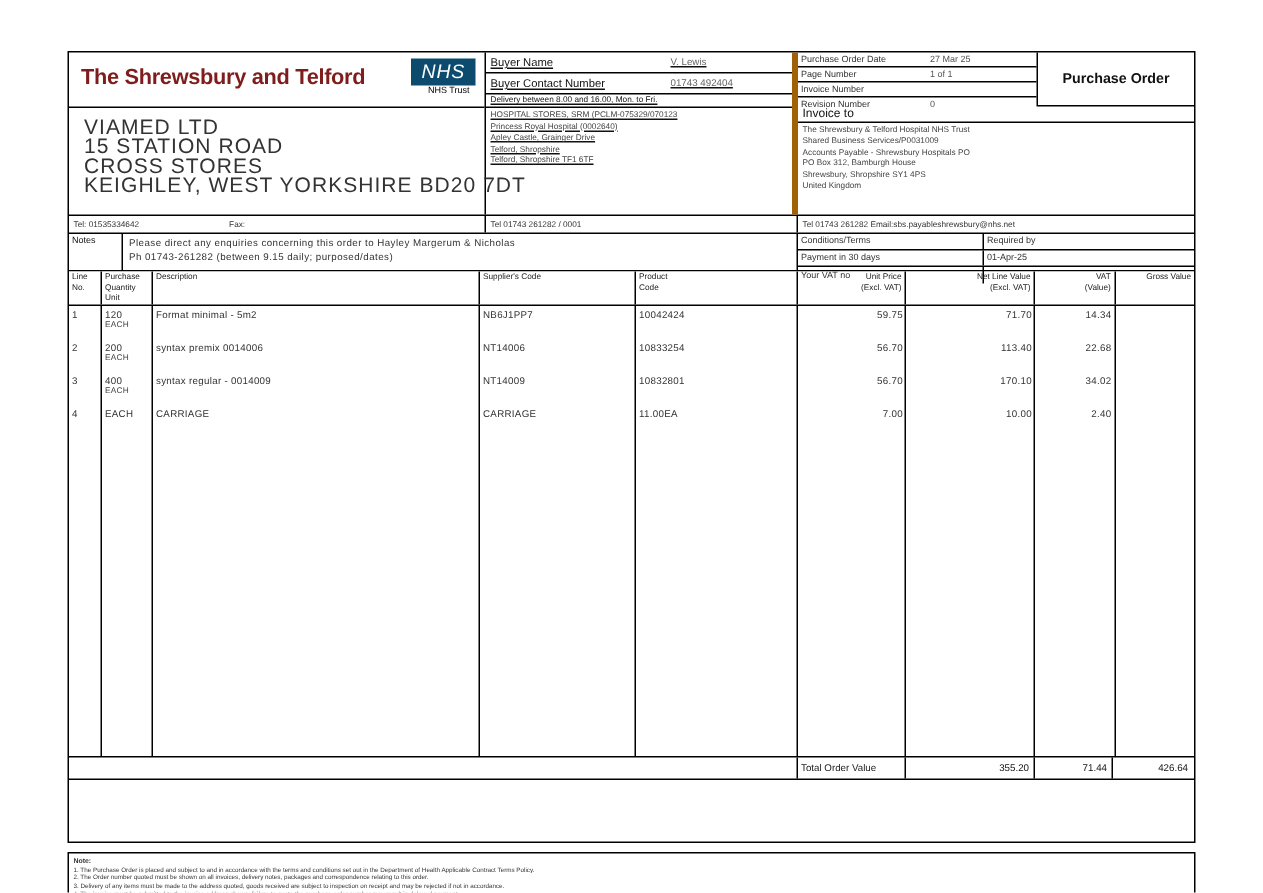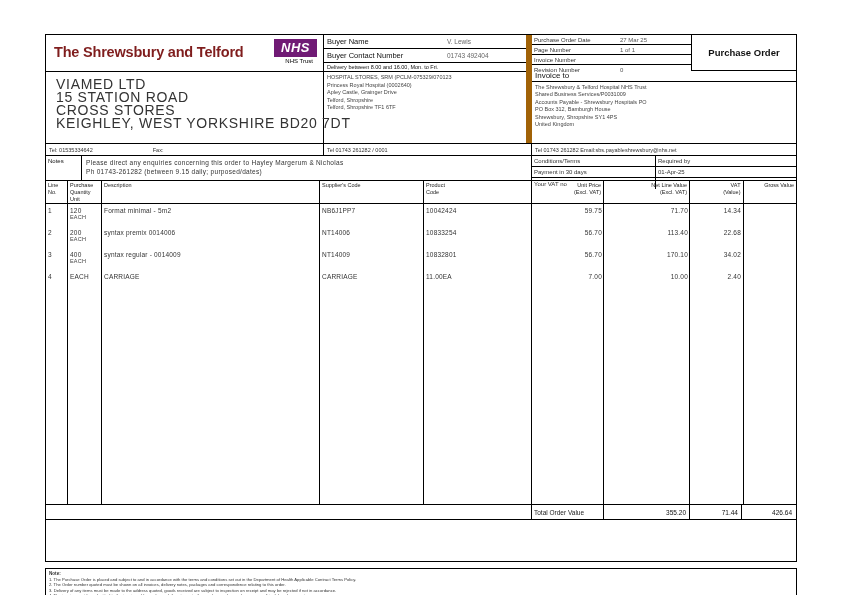--- a/index.html
+++ b/index.html
@@ -64,9 +64,9 @@
     position: absolute;
     right: 6px;
     top: 4px;
-    background: #701a75;
+    background: #0c4a6e;
     color: #fff;
-    font-weight: bold;
+    font-weight: normal;
     font-size: 13px;
     padding: 2px 7px 3px 7px;
     letter-spacing: 0.5px;

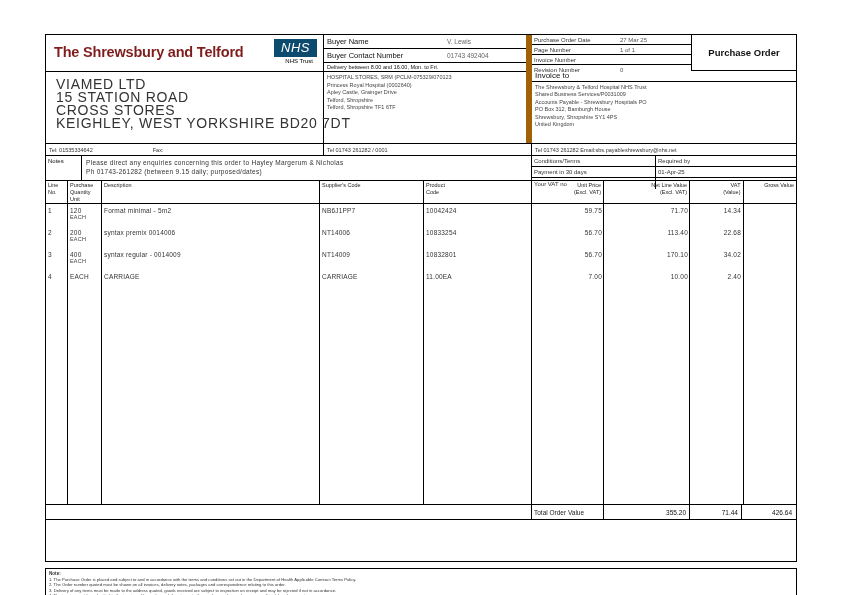--- a/index.html
+++ b/index.html
@@ -92,7 +92,8 @@
   .hdr-mid {
     width: 208px;
     box-sizing: border-box;
-    border-right: 6px solid #a16207;
+    border-right: 4px solid #a16207;
+    text-decoration: underline;
   }
   .buyer-row {
     display: flex;

